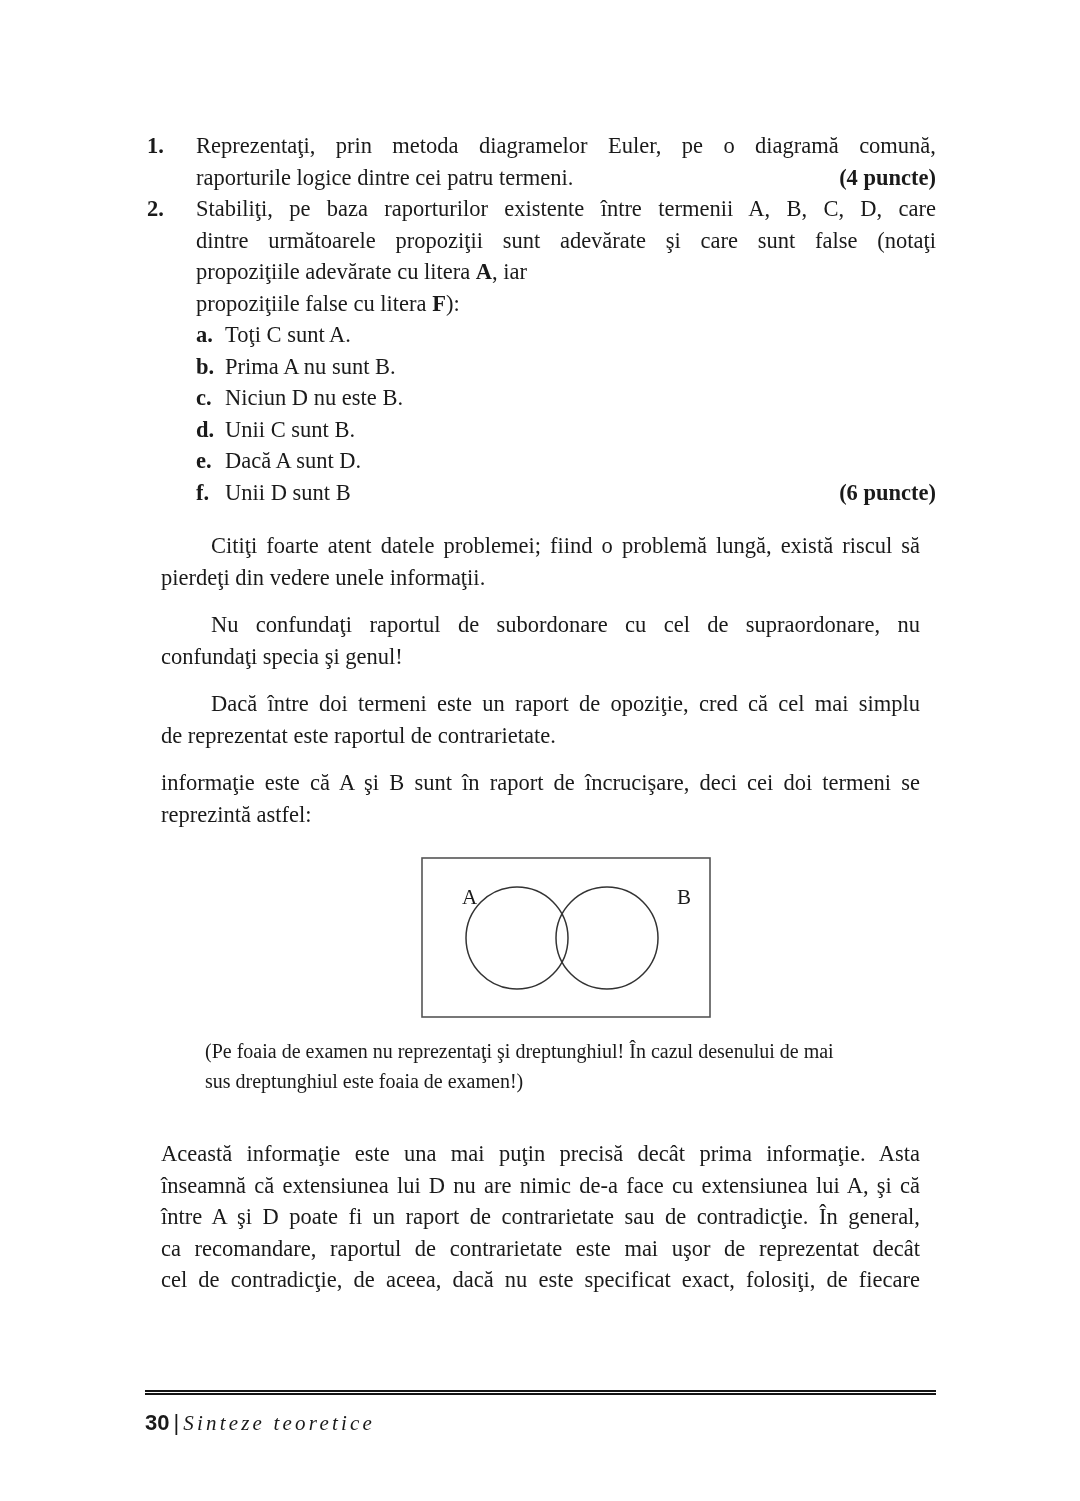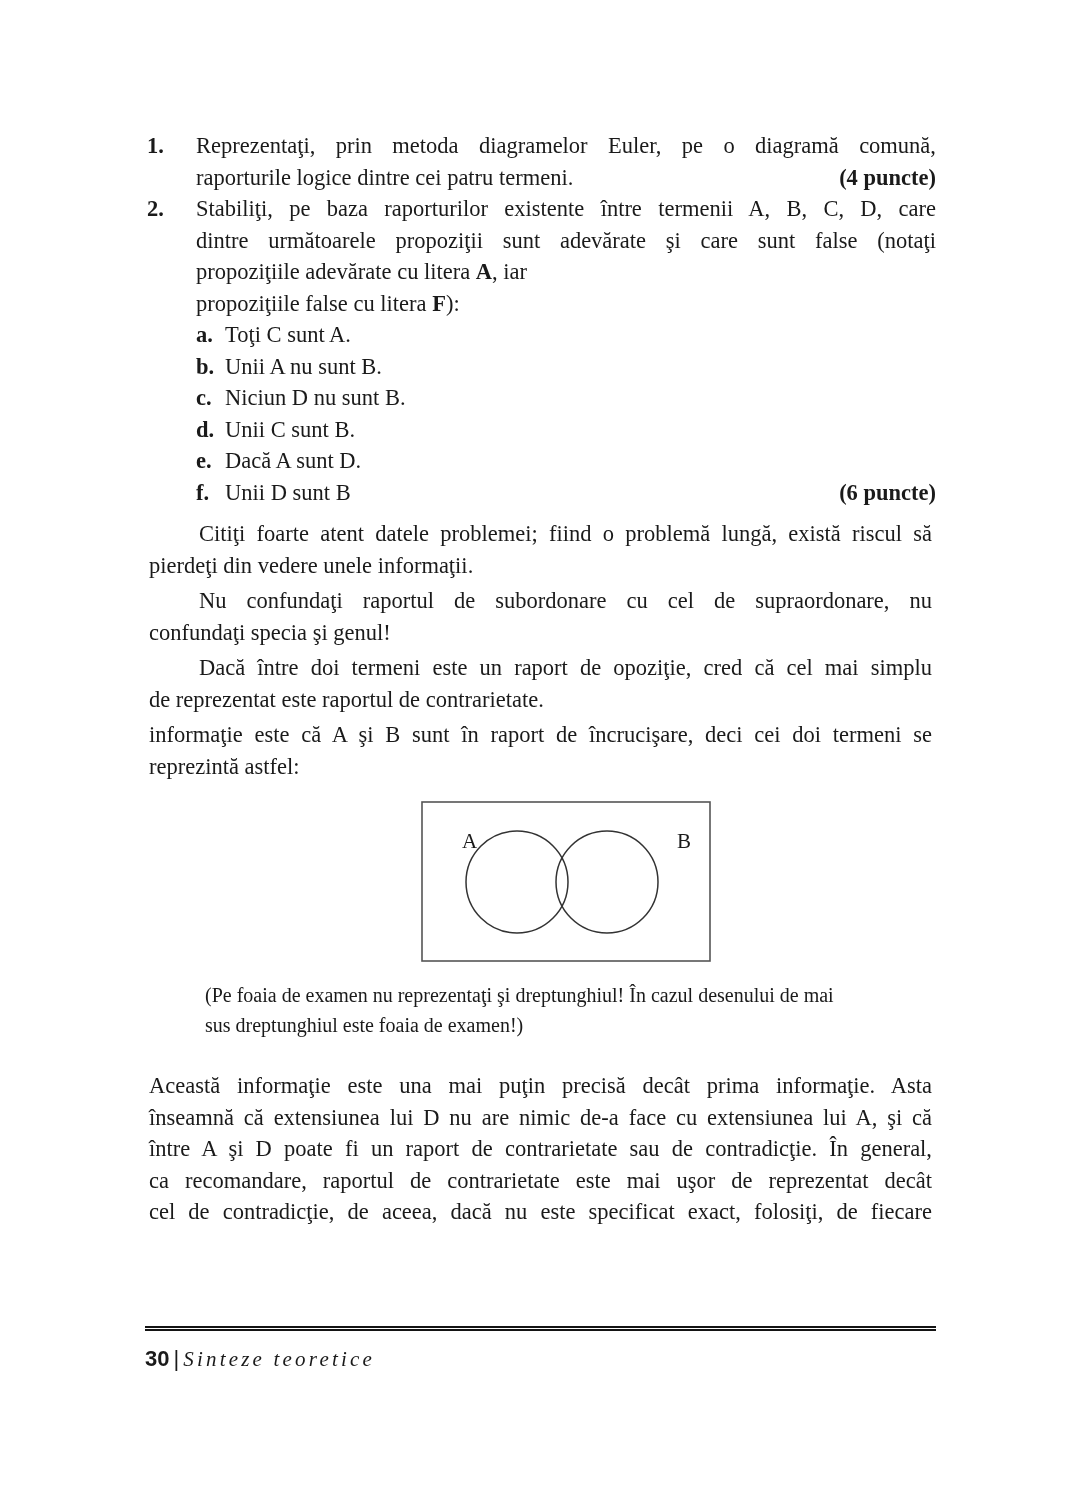--- a/index.html
+++ b/index.html
@@ -235,7 +235,7 @@
       </li>
       <li class="let-item">
         <span class="let-marker">b.</span>
-        <span>Unii A nu sunt B.</span>
+        <span>Prima A nu sunt B.</span>
       </li>
       <li class="let-item">
         <span class="let-marker">c.</span>

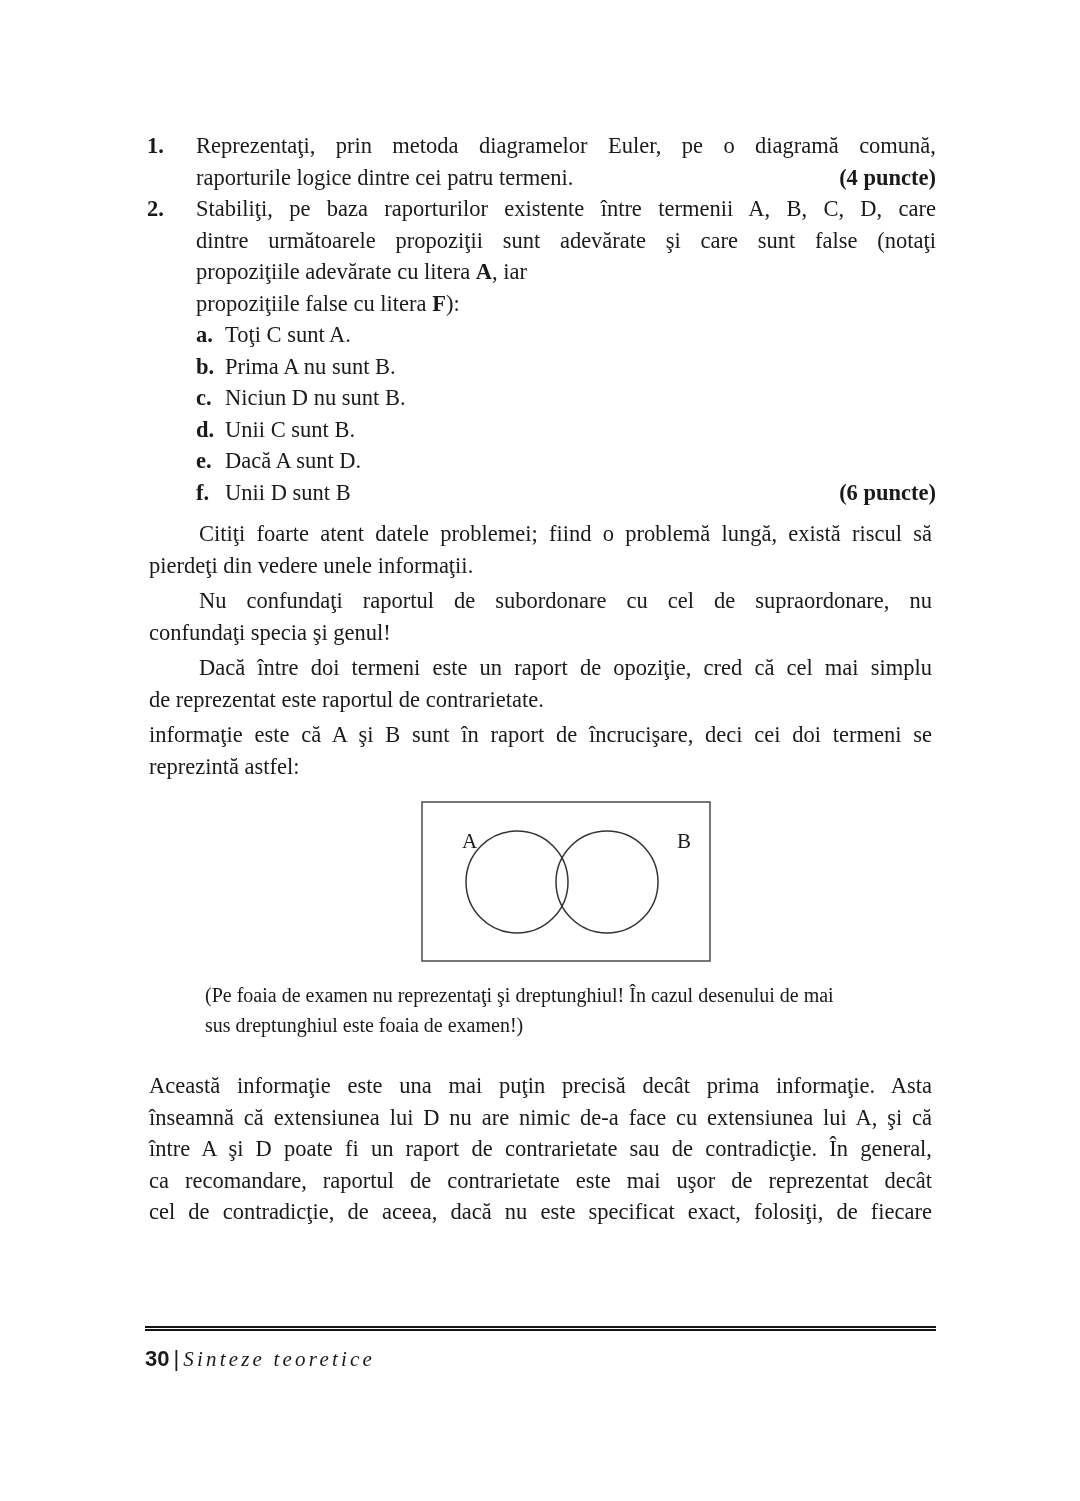--- a/index.html
+++ b/index.html
@@ -239,7 +239,7 @@
       </li>
       <li class="let-item">
         <span class="let-marker">c.</span>
-        <span>Niciun D nu sunt B.</span>
+        <span>Niciun D nu este B.</span>
       </li>
       <li class="let-item">
         <span class="let-marker">d.</span>

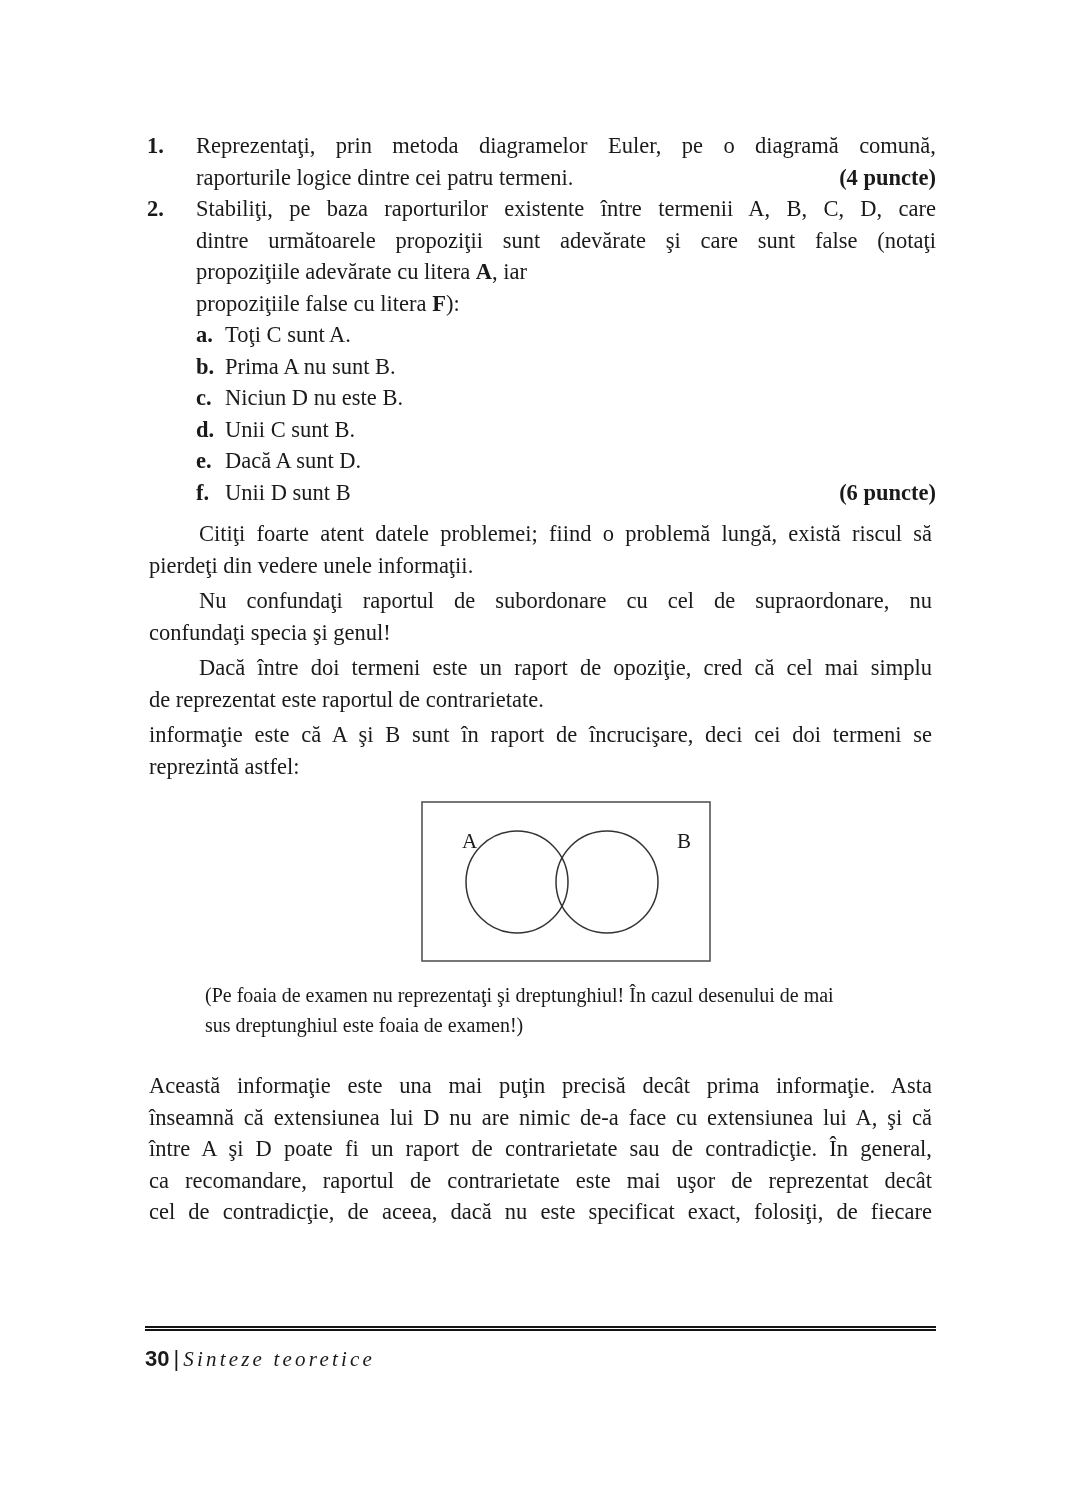--- a/index.html
+++ b/index.html
@@ -105,7 +105,7 @@
     line-height: 31.5px;
     text-align: justify;
     text-justify: inter-word;
-    margin: 4px;
+    margin: 16px;
     text-indent: 50px;
   }
   .para .jline {

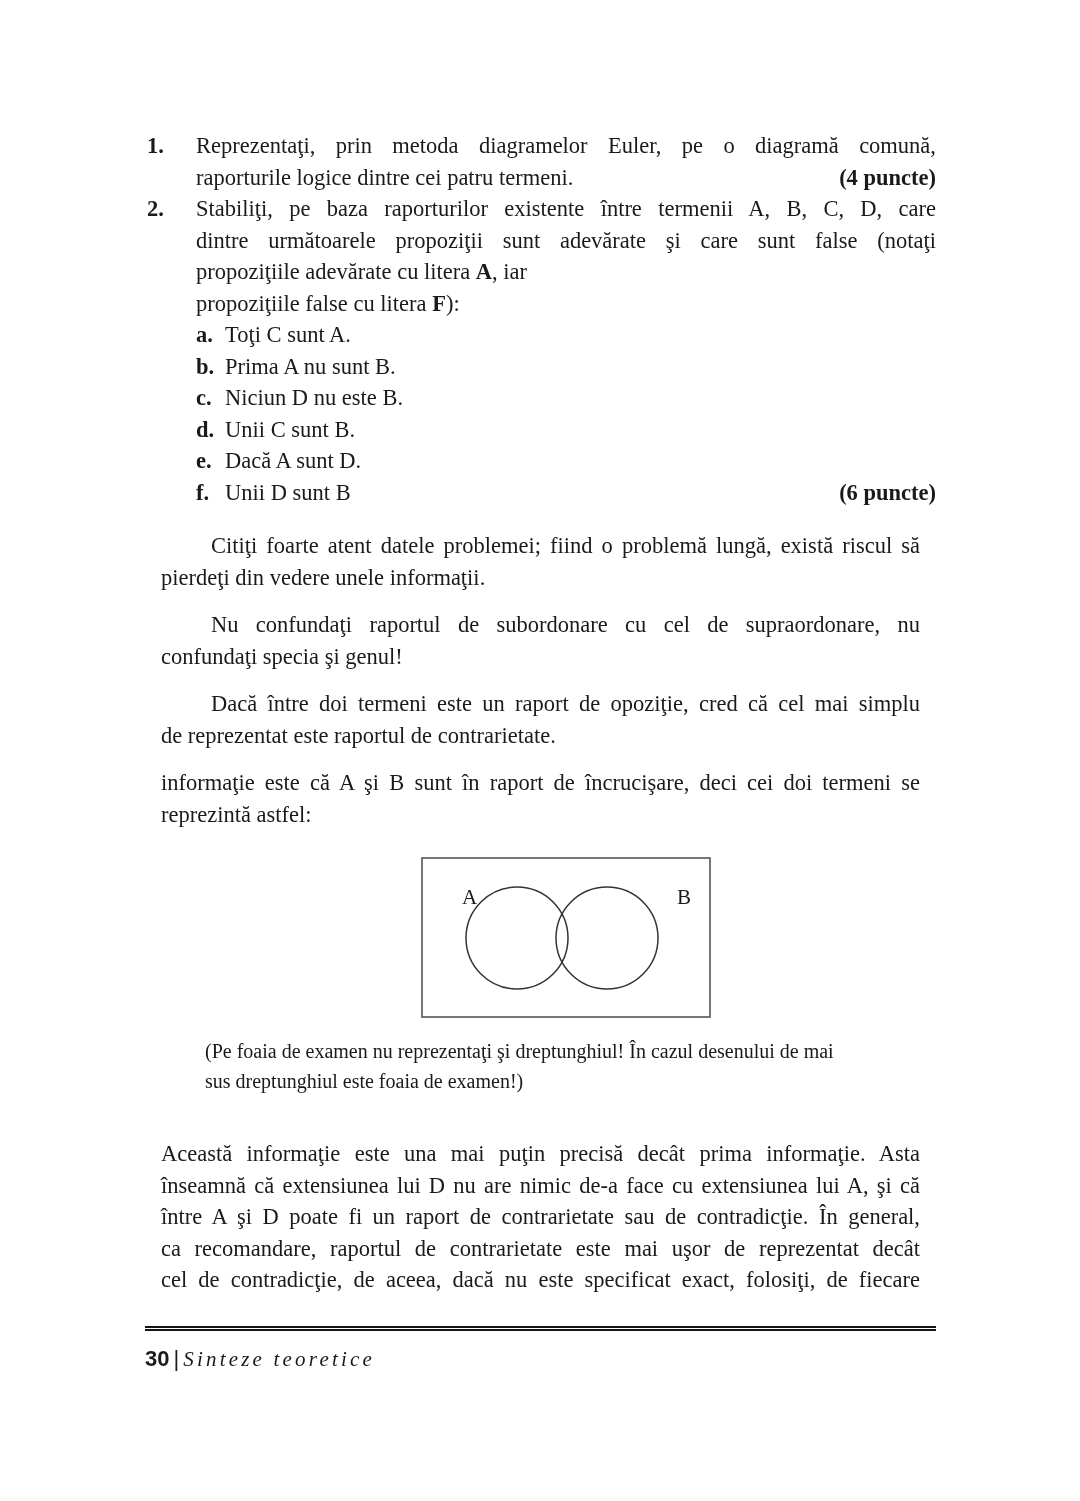--- a/index.html
+++ b/index.html
@@ -153,7 +153,7 @@
   .footer {
     position: absolute;
     left: 145px;
-    top: 1326px;
+    top: 1390px;
     width: 791px;
   }
   .footer-rule-outer {

